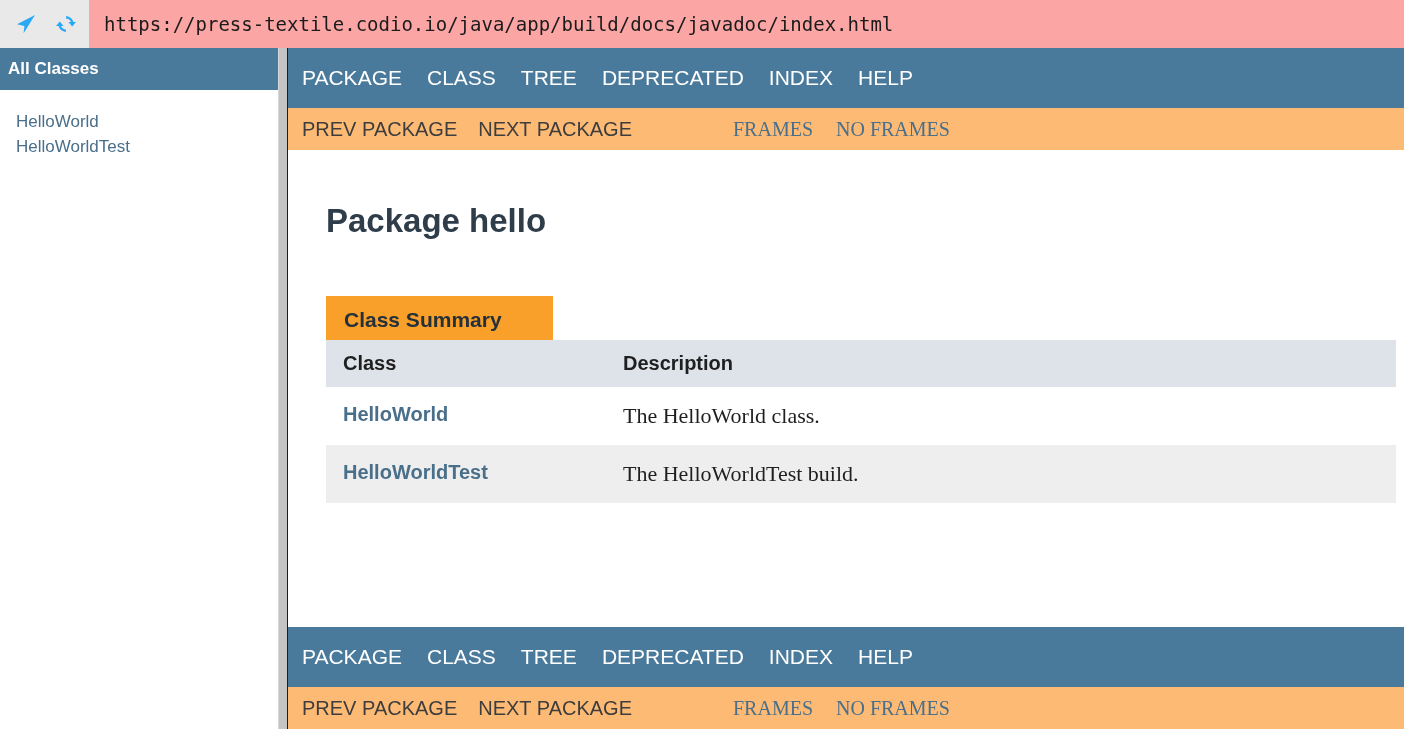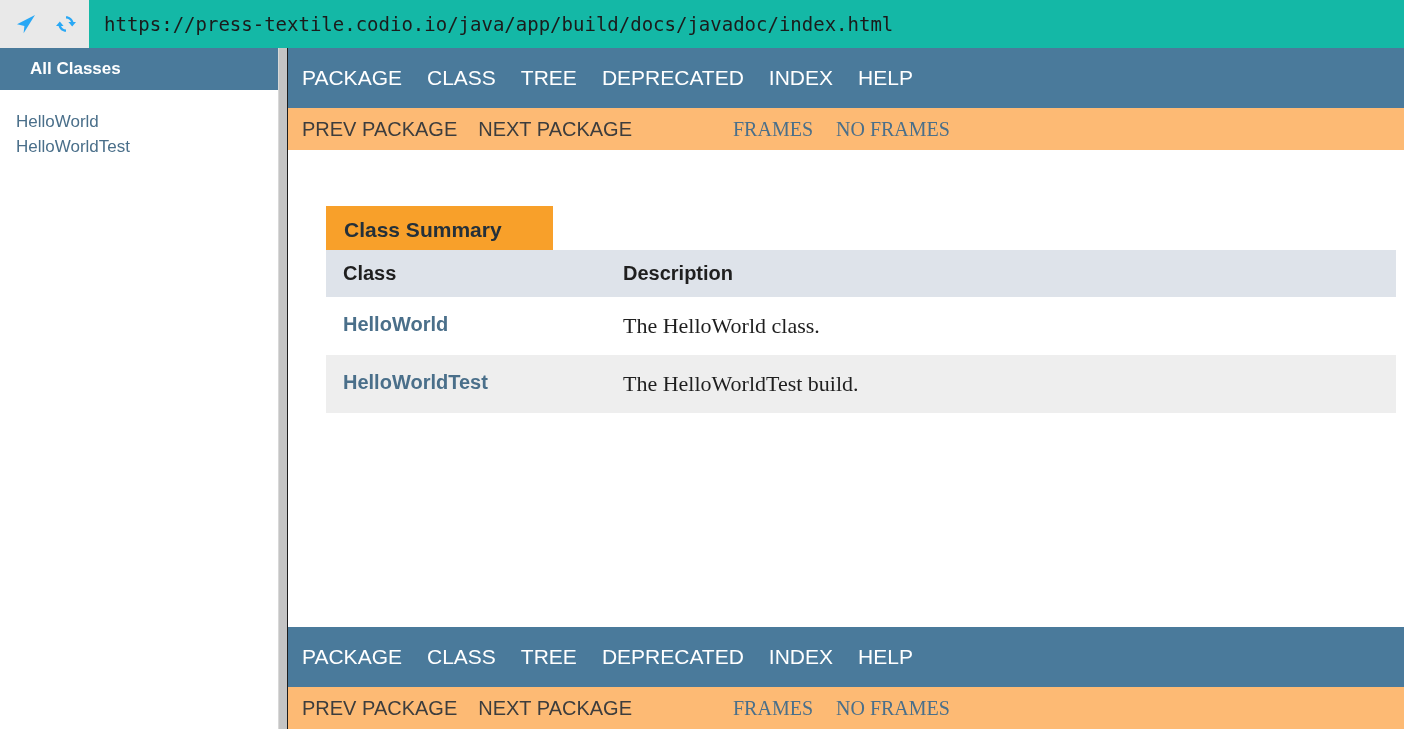--- a/index.html
+++ b/index.html
@@ -40,7 +40,7 @@
   }
   .urlbar {
     flex: 1;
-    background: #14b8a6;
+    background: #fca5a5;
     display: flex;
     align-items: center;
     padding-left: 15px;

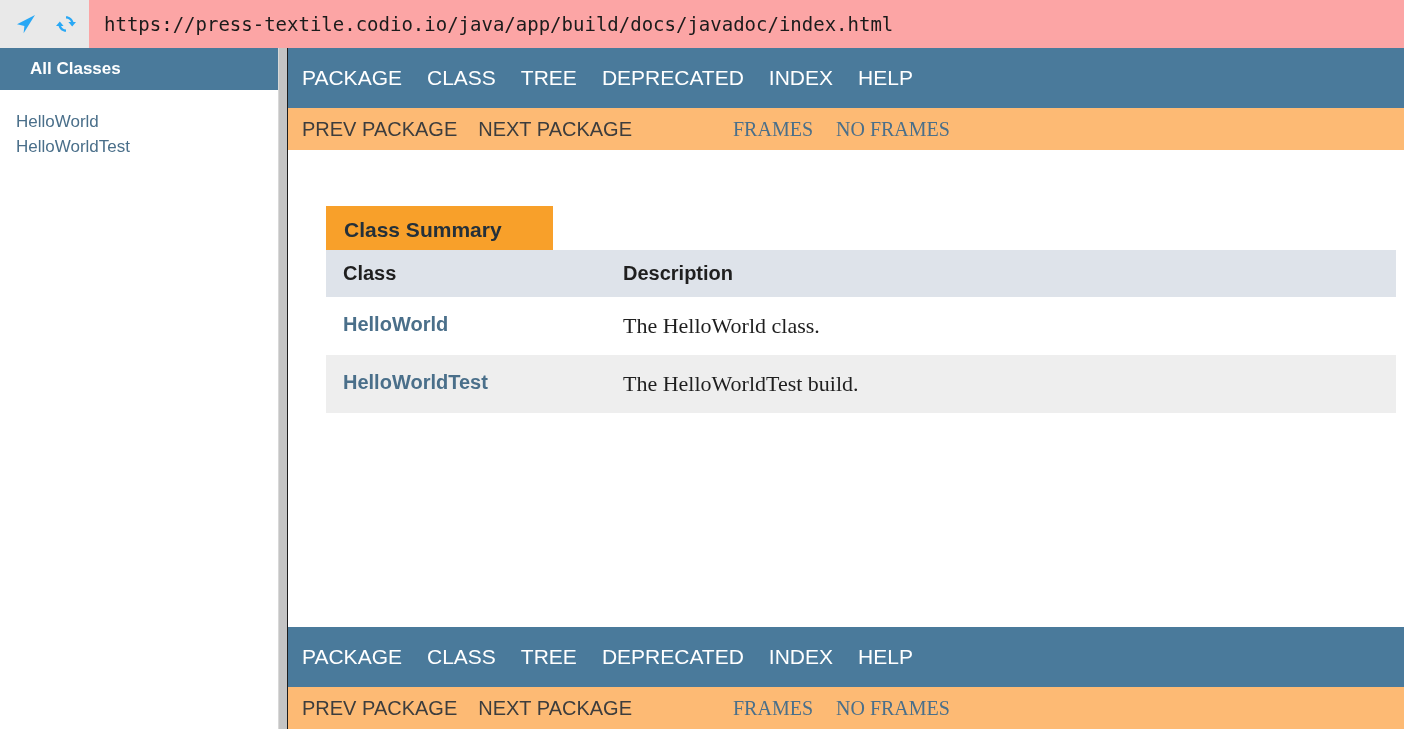--- a/index.html
+++ b/index.html
@@ -76,7 +76,7 @@
     font-weight: bold;
     display: flex;
     align-items: center;
-    padding-left: 30px;
+    padding-left: 8px;
     box-sizing: border-box;
   }
   .sidebar-list {

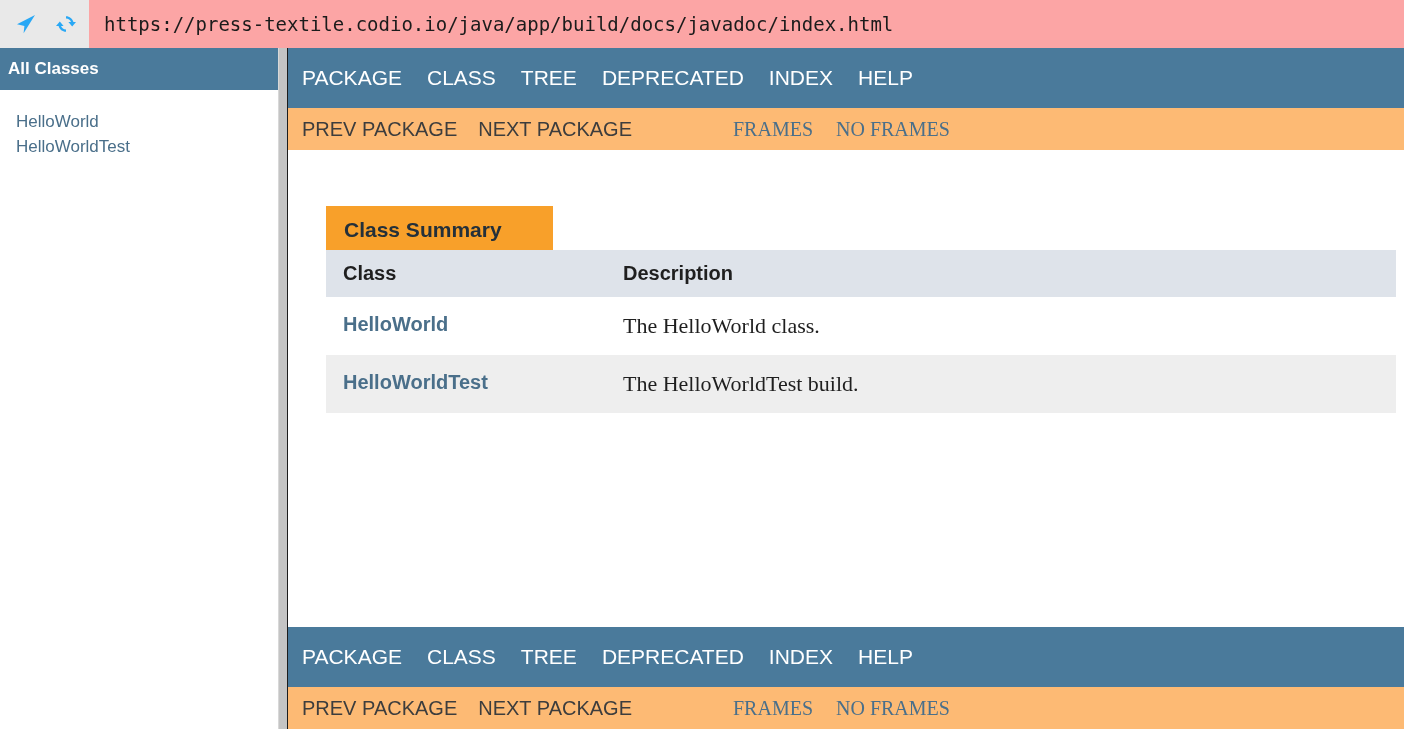--- a/index.html
+++ b/index.html
@@ -272,6 +272,7 @@
       <a href="#">NO FRAMES</a>
     </div>
 
+    <h1 class="pkg-title">Package hello</h1>
 
     <div class="summary-wrap">
       <div class="summary-tab">Class Summary</div>

